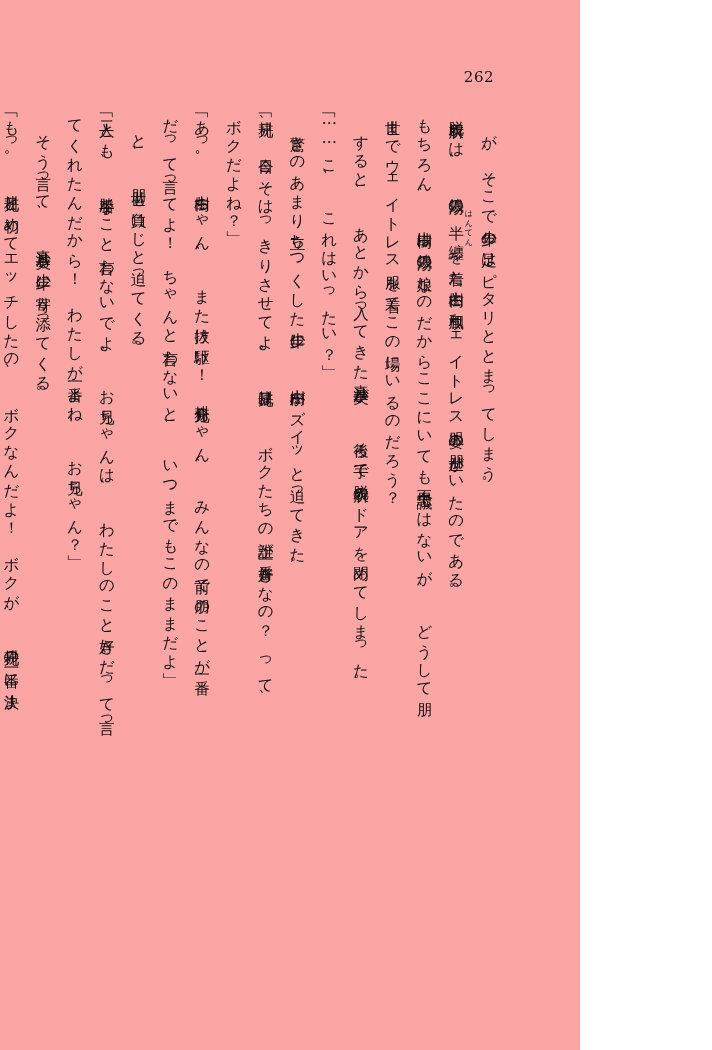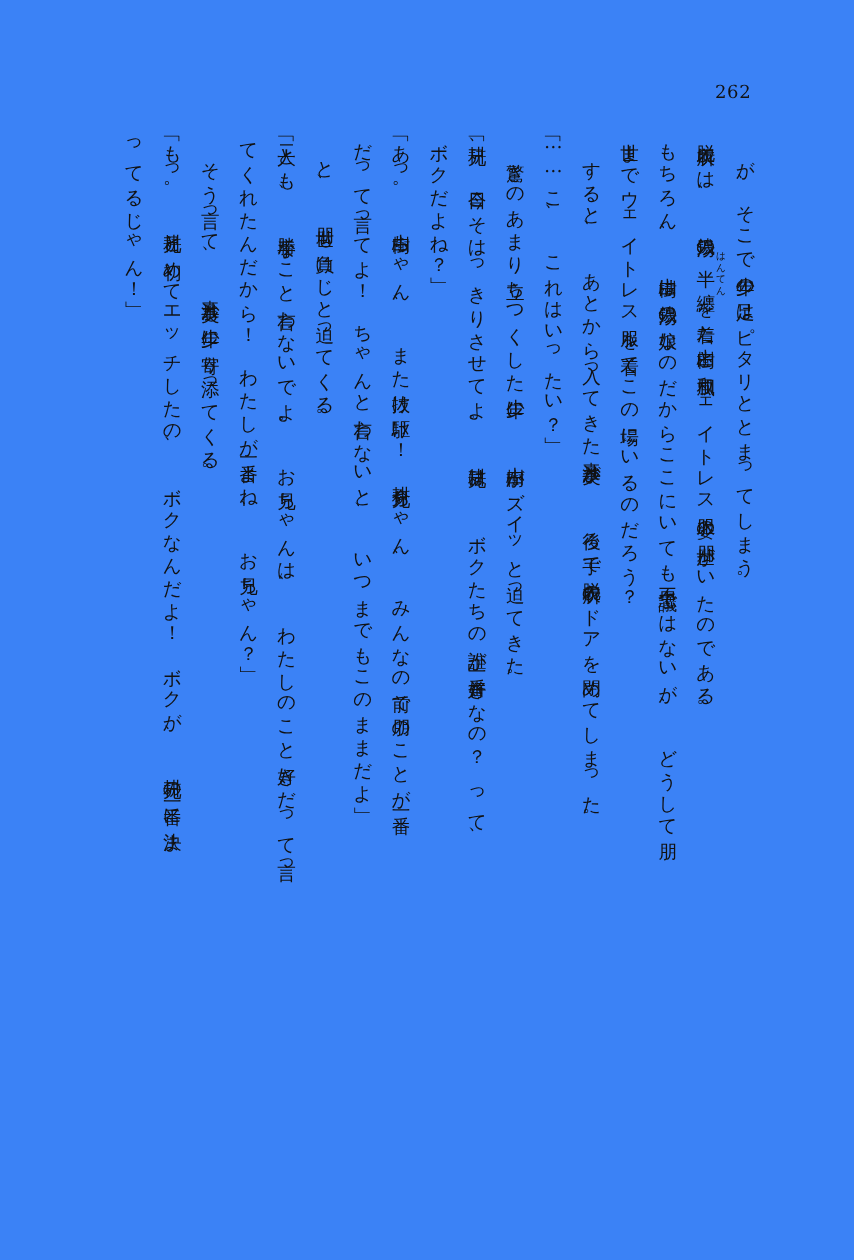--- a/index.html
+++ b/index.html
@@ -16,9 +16,9 @@
   }
   .page {
     position: relative;
-    width: 712px;
+    width: 580px;
     height: 1050px;
-    background: #3b82f6;
+    background: #fca5a5;
   }
   .page-number {
     position: absolute;

